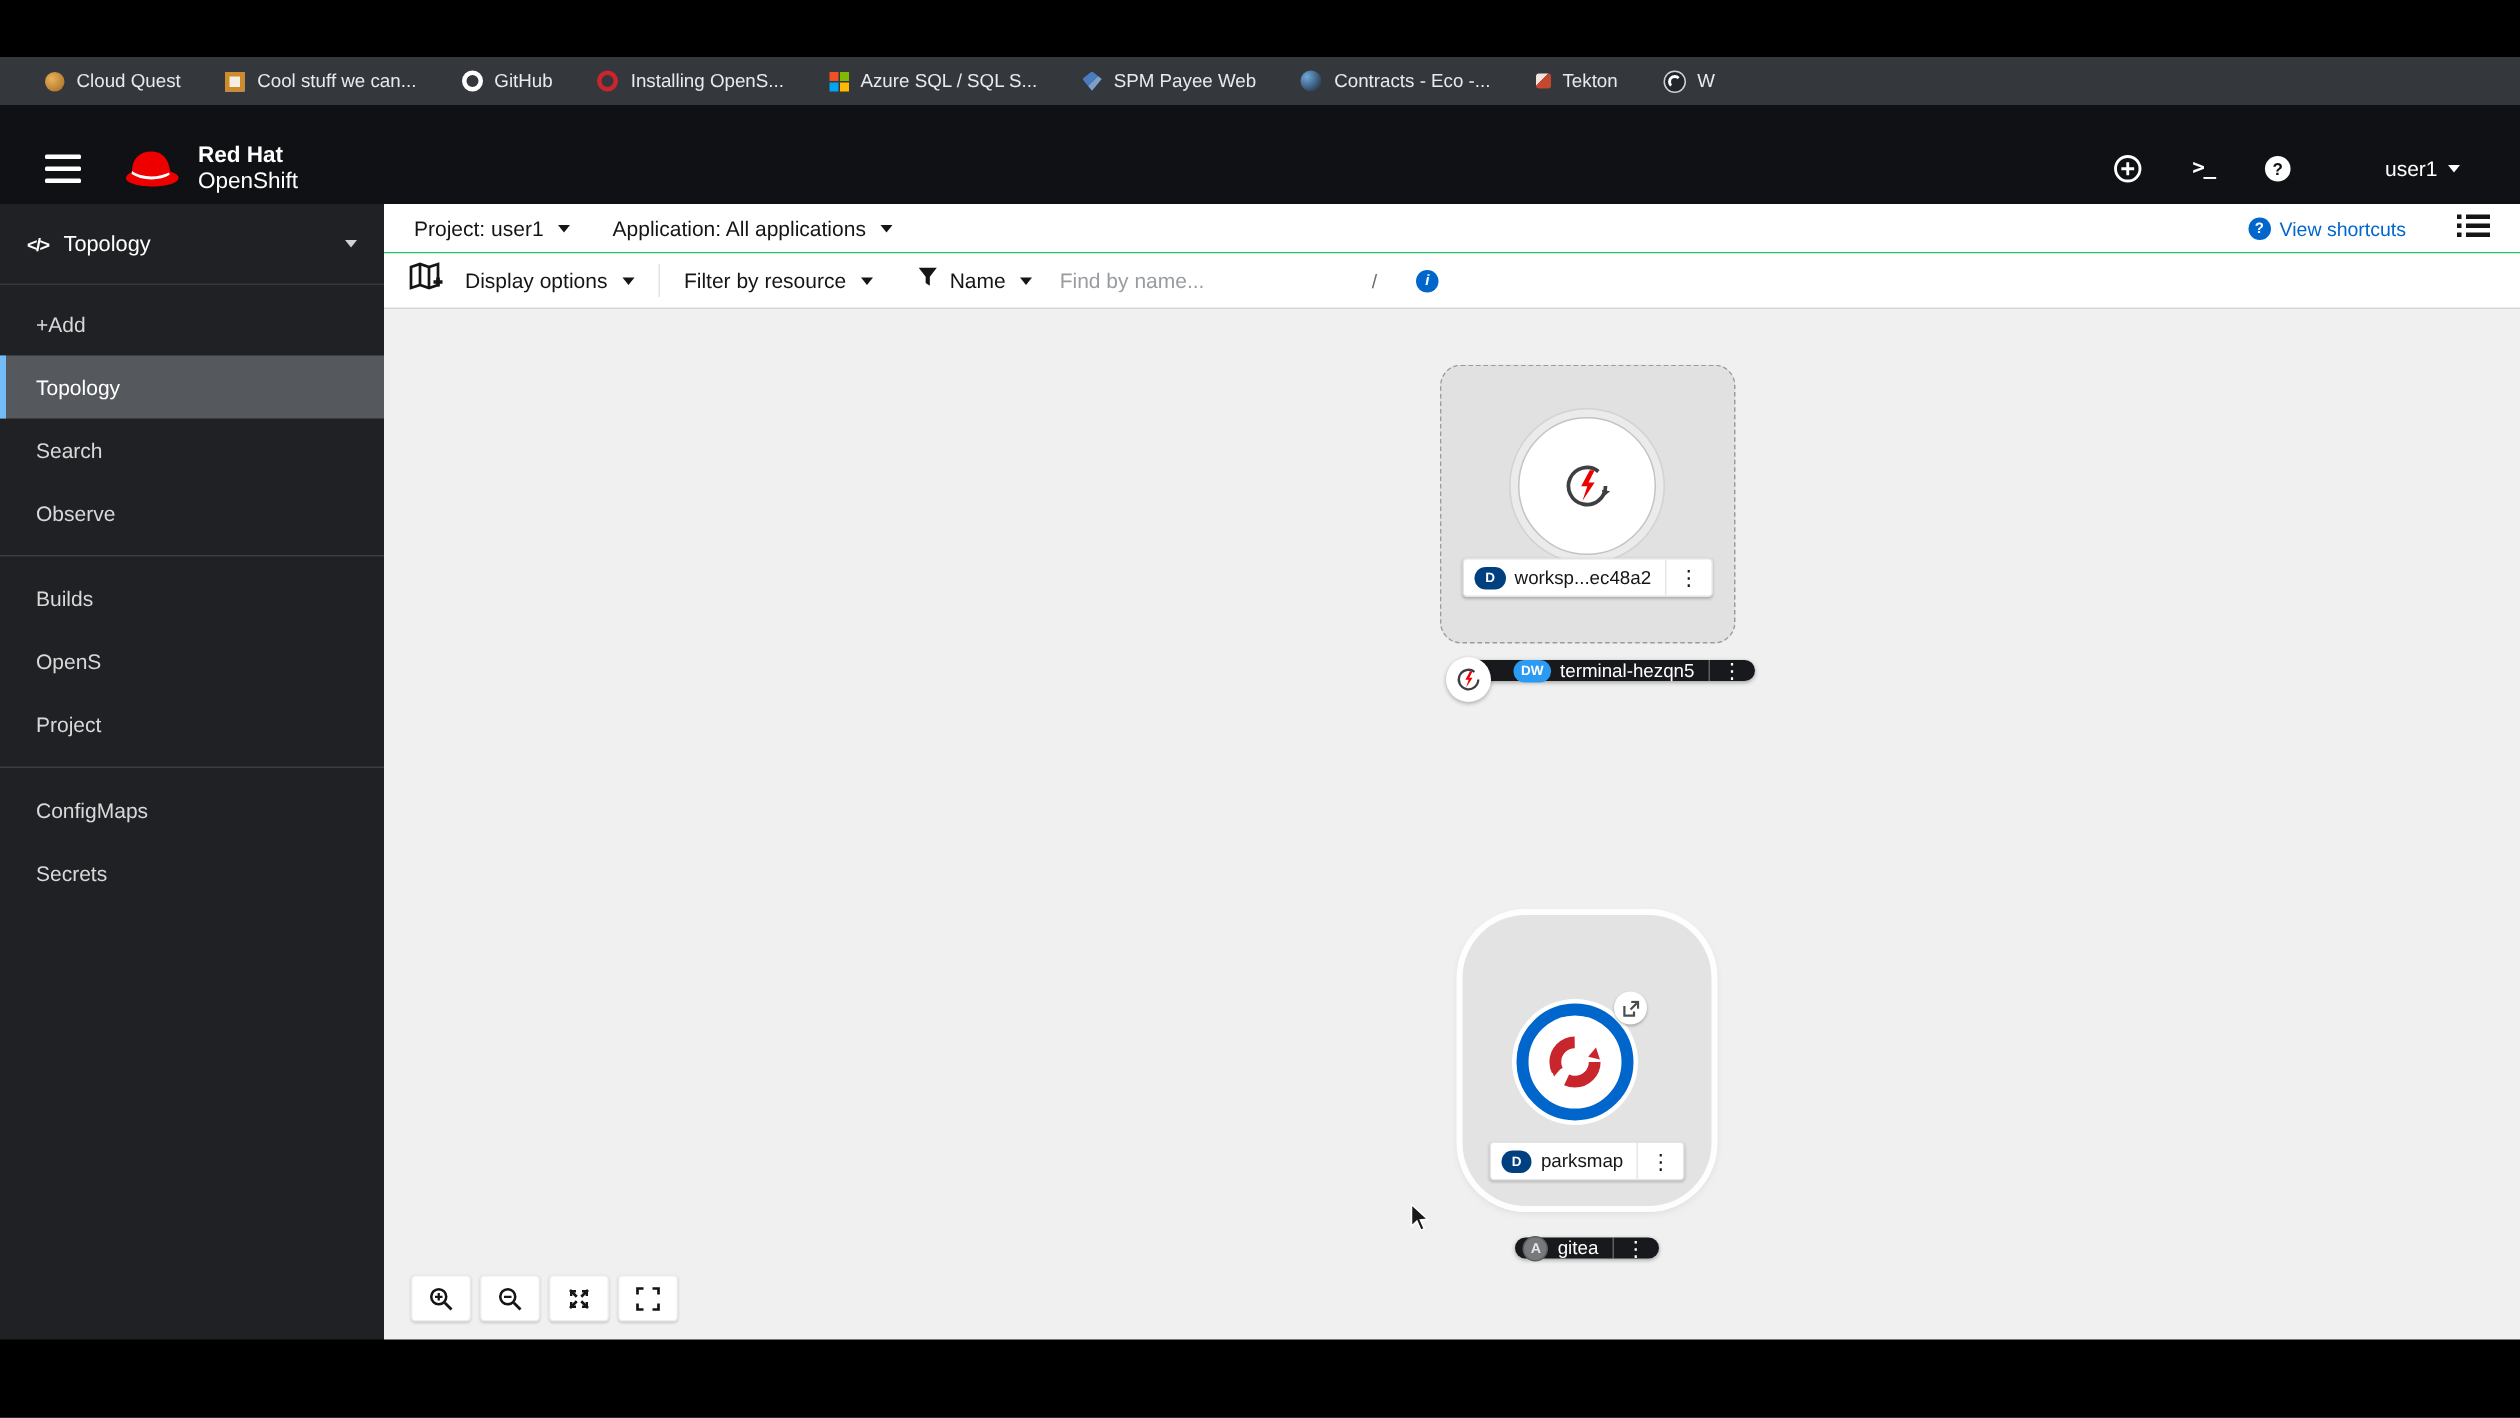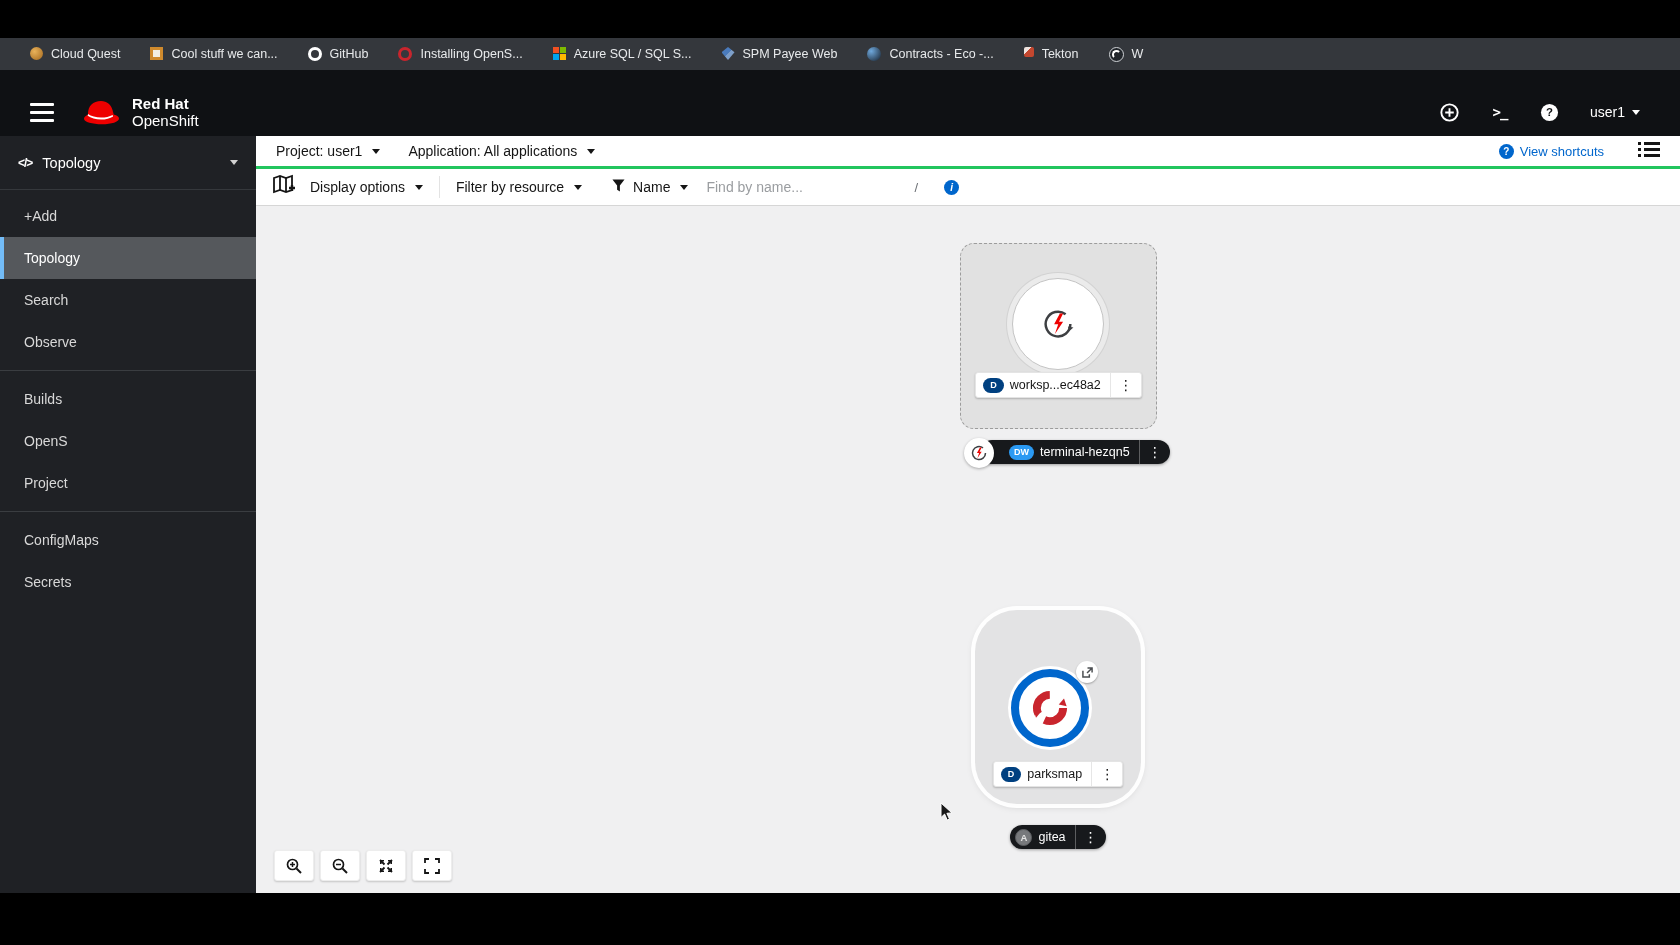--- a/index.html
+++ b/index.html
@@ -11,7 +11,7 @@
   .bookmarks { position:absolute; top:38px; left:0; width:1680px; height:32px;
                background:#34373c; display:flex; align-items:center;
                padding-left:30px; gap:30px; }
-  .bookmark { display:flex; gap:8px; color:#e8eaec;
+  .bookmark { display:flex; align-items:center; gap:8px; color:#e8eaec;
               font-size:12.5px; cursor:default; white-space:nowrap; }
   .bm-ico { width:13px; height:13px; display:inline-block; flex:none; }
   .bm-circle { border-radius:50%; }

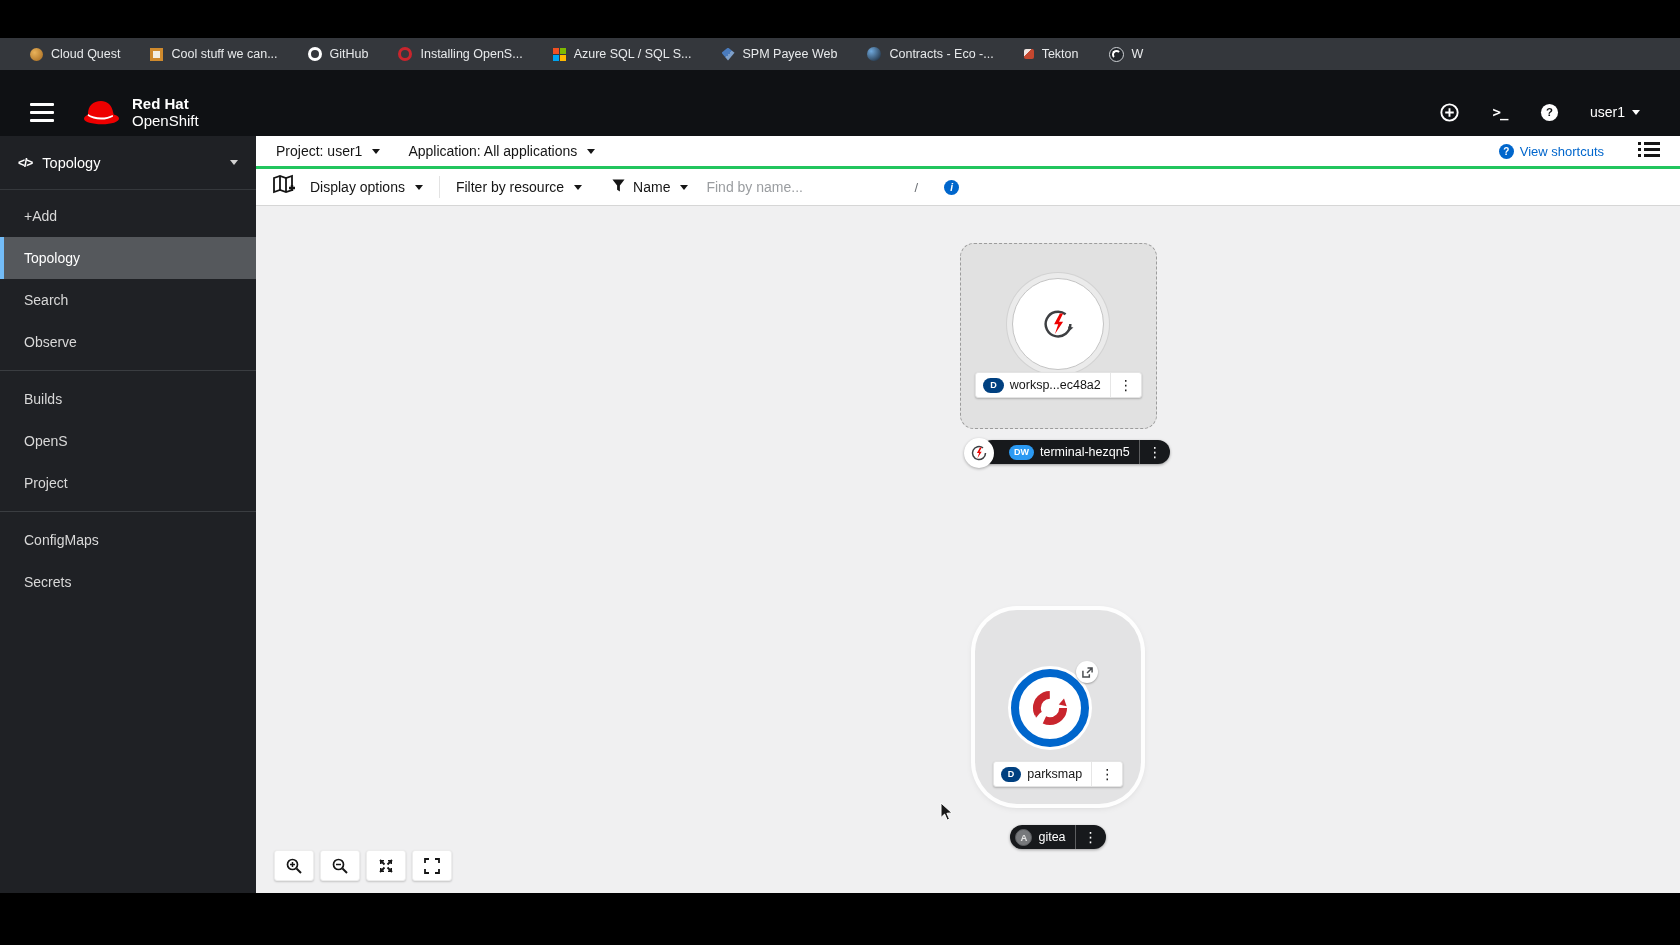--- a/index.html
+++ b/index.html
@@ -27,7 +27,7 @@
   .mast-right { margin-left:auto; margin-right:40px; display:flex; align-items:center; gap:30px; color:#fff; }
   .mast-ico { width:20px; height:20px; display:flex; align-items:center; justify-content:center; cursor:pointer; }
   .term-glyph { font-family:"DejaVu Sans Mono", monospace; font-size:14px; font-weight:bold; letter-spacing:-1px; }
-  .user-menu { display:flex; align-items:center; gap:7px; font-size:14px; cursor:pointer; }
+  .user-menu { display:flex; align-items:center; gap:7px; font-size:14px; cursor:pointer;margin-left:31px; }
   .caret { width:0; height:0; border-left:4px solid transparent; border-right:4px solid transparent;
            border-top:5px solid currentColor; display:inline-block; }
 

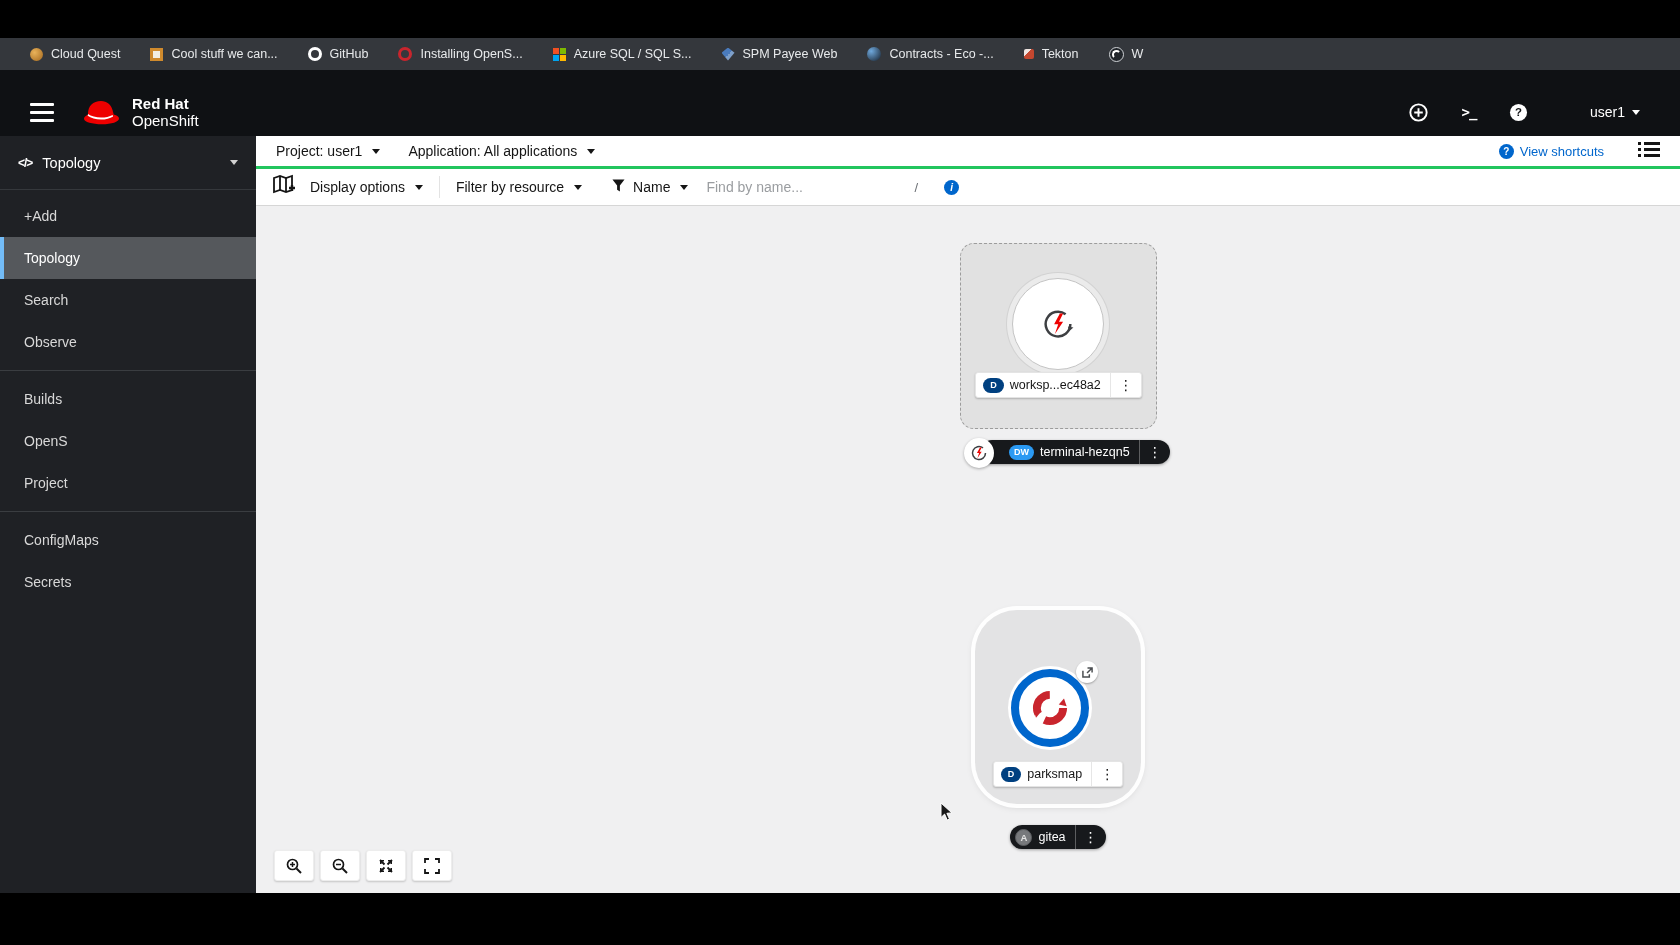--- a/index.html
+++ b/index.html
@@ -49,7 +49,7 @@
   
   .main { flex:1; display:flex; flex-direction:column; background:#f0f0f1; min-width:0; }
 
-  .context-bar { height:33px; background:#fff; border-bottom:3px solid #22c55e;
+  .context-bar { height:33px; background:#fff; border-bottom:1px solid #22c55e;
                  display:flex; align-items:center; padding:0 20px; flex:none; }
   .menu-toggle { display:flex; align-items:center; gap:10px; font-size:14px; color:#151515; cursor:pointer; }
   .menu-toggle .caret { color:#151515; }

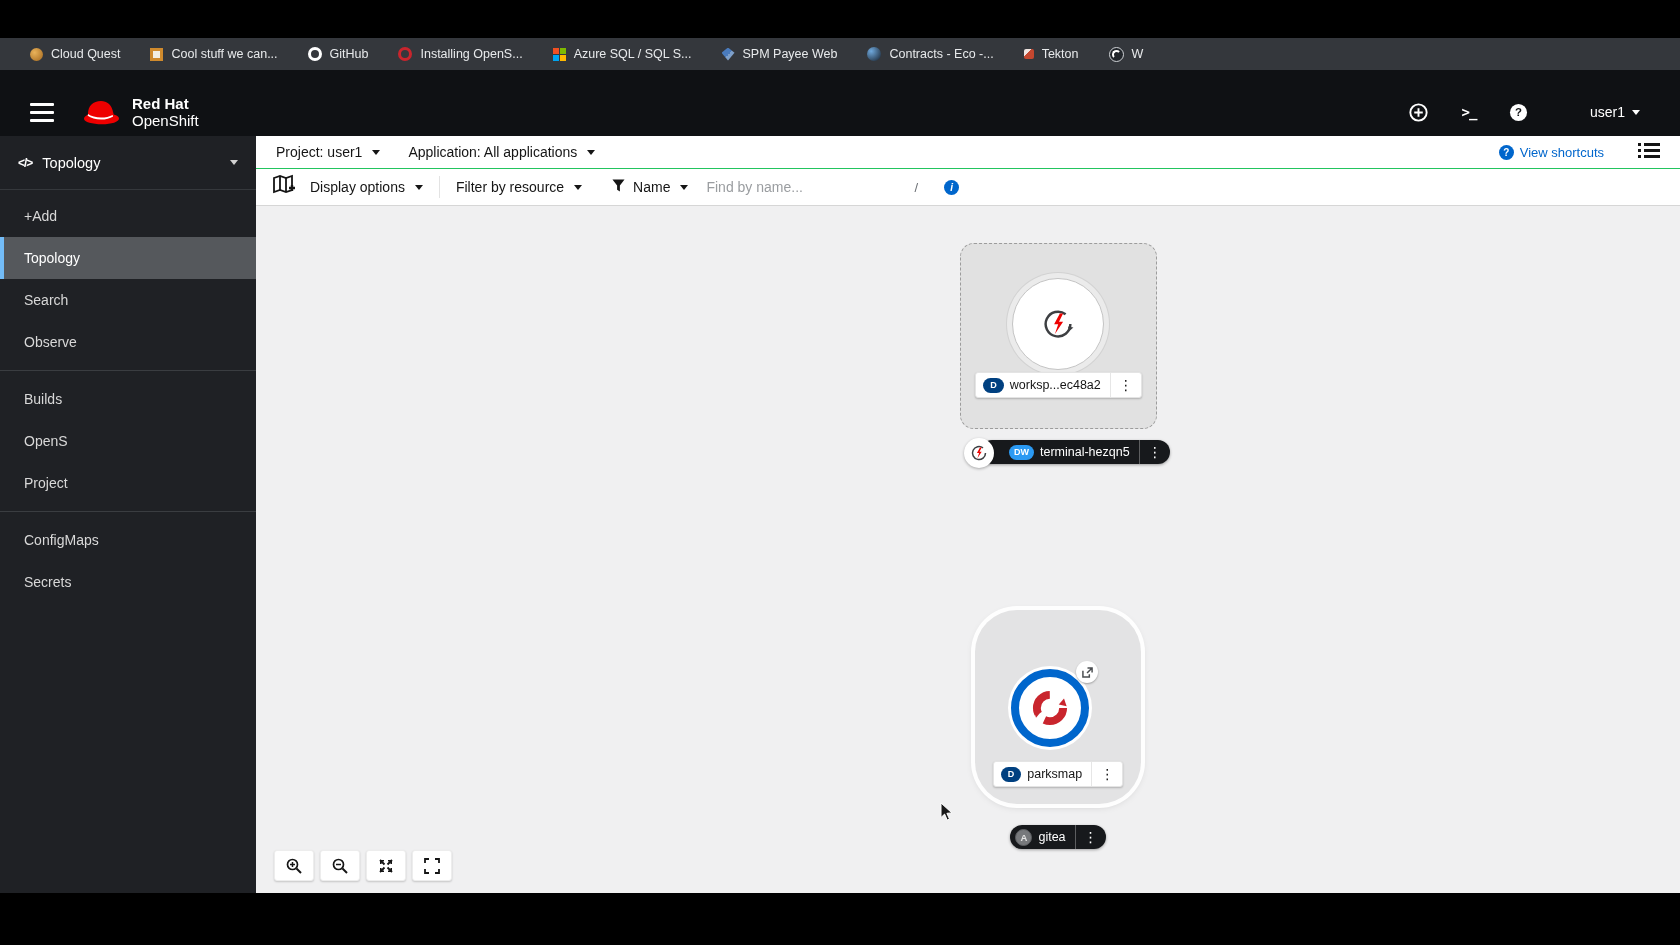--- a/index.html
+++ b/index.html
@@ -93,7 +93,7 @@
            border-left:1px solid #e6e6e6; font-size:14px; color:#151515; cursor:pointer; }
 
   .dark-pill { display:inline-flex; align-items:center; background:#17191c; color:#fff;
-               border-radius:13px; height:24px; box-shadow:0 1px 3px rgba(0,0,0,.35);
+               border-radius:13px; height:14px; box-shadow:0 1px 3px rgba(0,0,0,.35);
                font-size:12.5px; cursor:pointer; white-space:nowrap; }
   .dark-pill .kebab { border-left:1px solid rgba(255,255,255,.3); color:#fff; }
 

